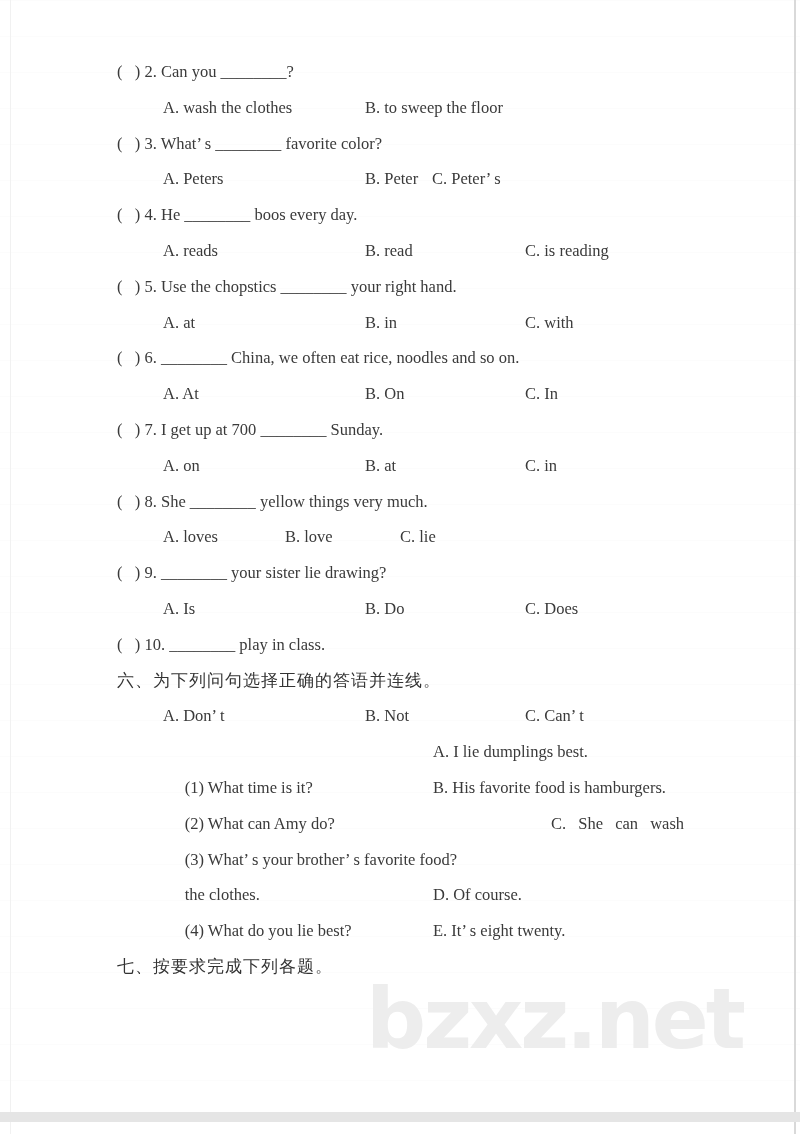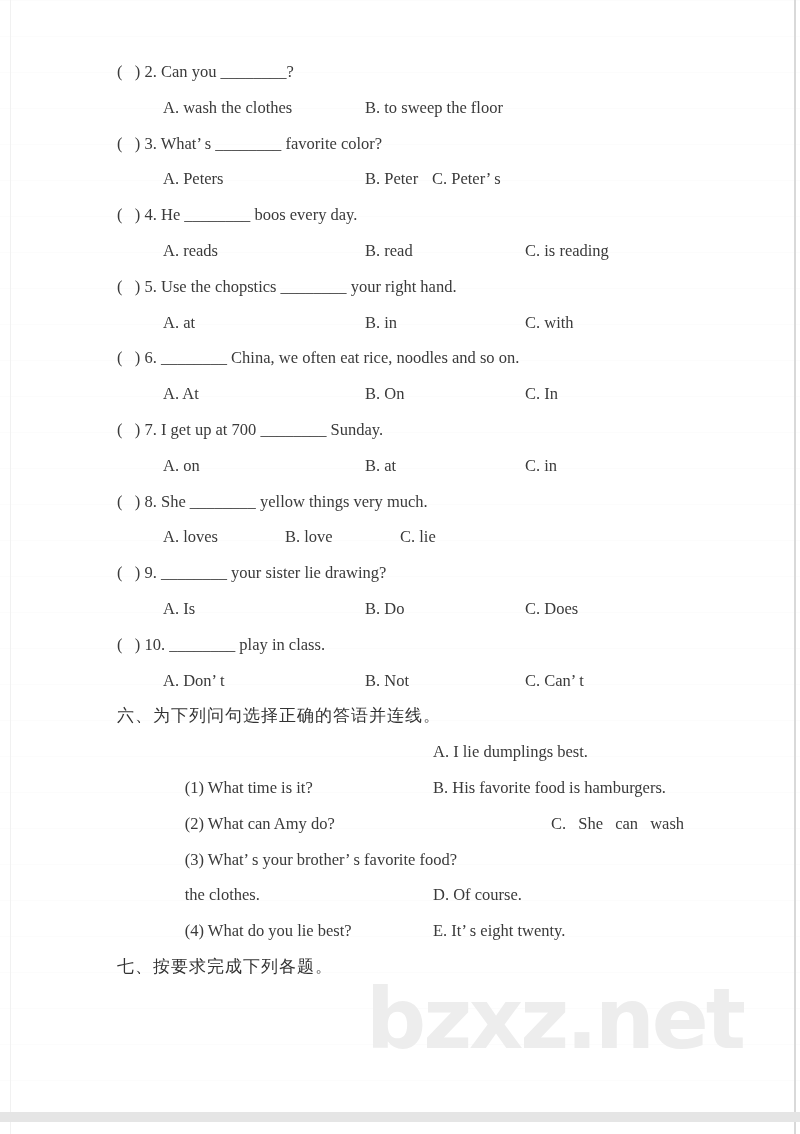--- a/index.html
+++ b/index.html
@@ -165,14 +165,14 @@
     </div>
 
     <div class="row stem">(   ) 10. ________ play in class.</div>
+    <div class="row section-title">六、为下列问句选择正确的答语并连线。</div>
+
     <div class="row opts">
       <span class="opt-a">A. Don’ t</span>
       <span class="opt-b">B. Not</span>
       <span class="opt-c">C. Can’ t</span>
     </div>
 
-    <div class="row section-title">六、为下列问句选择正确的答语并连线。</div>
-
     <div class="row">
       <span class="match-q">(1) What time is it?</span>
       <span class="match-a">A. I lie dumplings best.</span>

